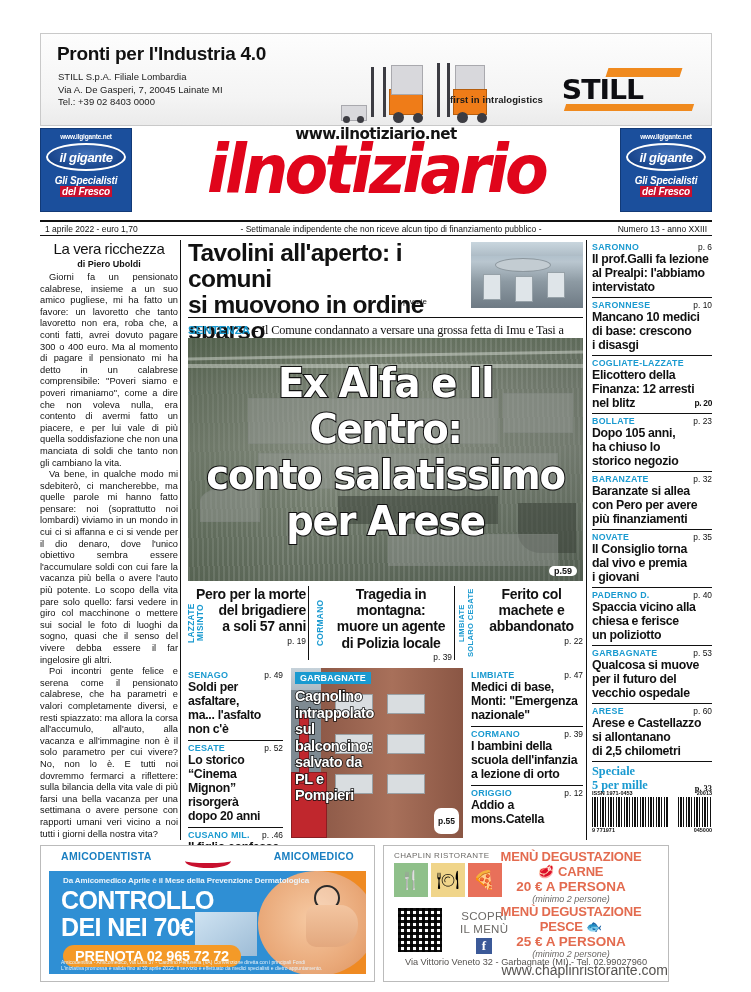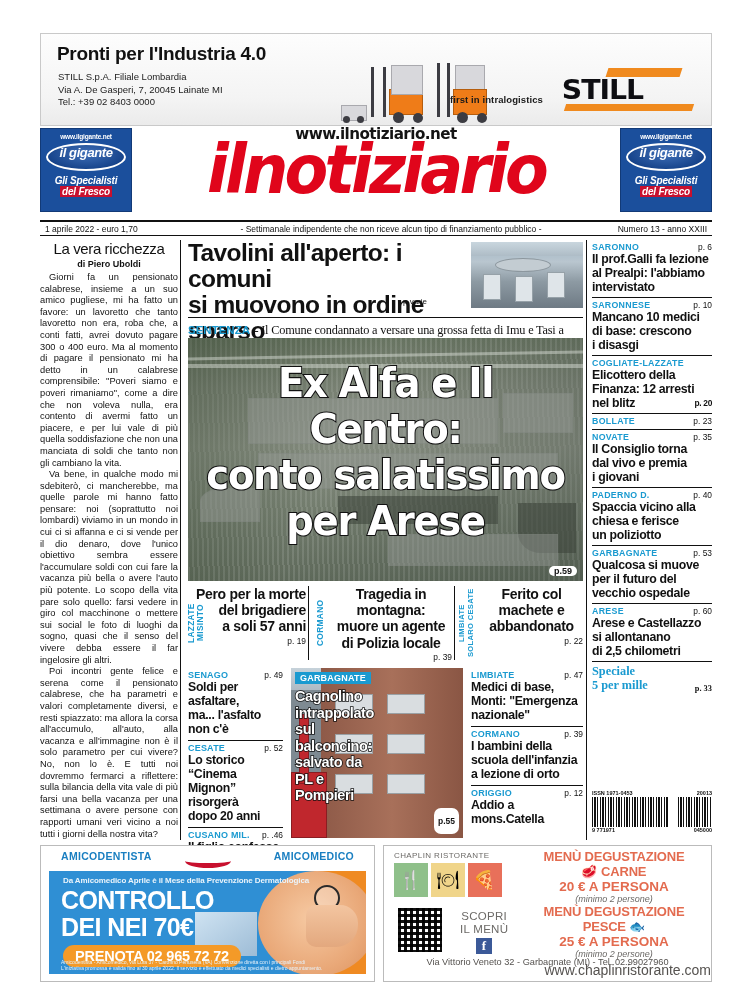--- a/index.html
+++ b/index.html
@@ -50,7 +50,7 @@
   .giga-oval {
     margin: 3px auto 0; width: 80px; height: 28px; border-radius: 50%;
     background: radial-gradient(ellipse at 50% 35%, #3f6fb8 0%, #18458c 70%, #0d2f66 100%);
-    border: 2px solid #fff; display: flex; justify-content: center;
+    border: 2px solid #fff; display: flex; align-items: center; justify-content: center;
   }
   .giga-oval span { font-size: 13px; font-weight: bold; color: #fff; font-style: italic; letter-spacing:-0.4px;}
   .giga-spec { font-size: 10px; font-weight: bold; font-style: italic; color: #fff;

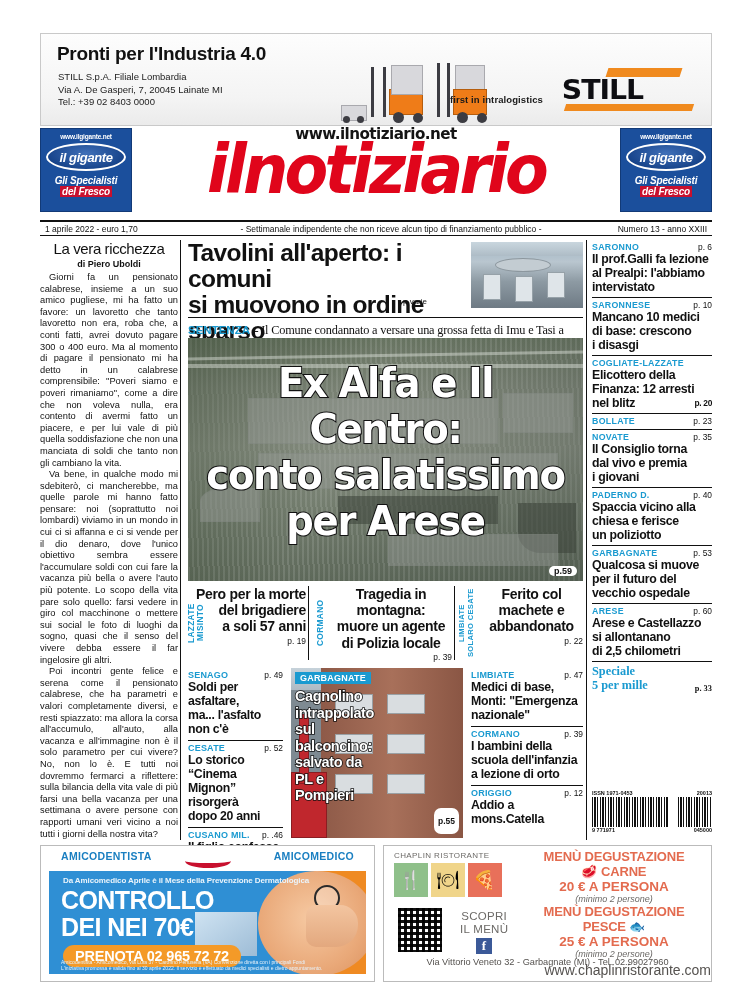--- a/index.html
+++ b/index.html
@@ -534,6 +534,11 @@
         <span class="sb-city">BOLLATE</span>
         <span class="sb-page">p. 23</span>
       </div>
+      <div class="sb-title">
+        <span>Dopo 105 anni,</span><br>
+        <span>ha chiuso lo</span><br>
+        <span>storico negozio</span>
+      </div>
     </div>
     <div class="sb-item">
       <div class="sb-head">

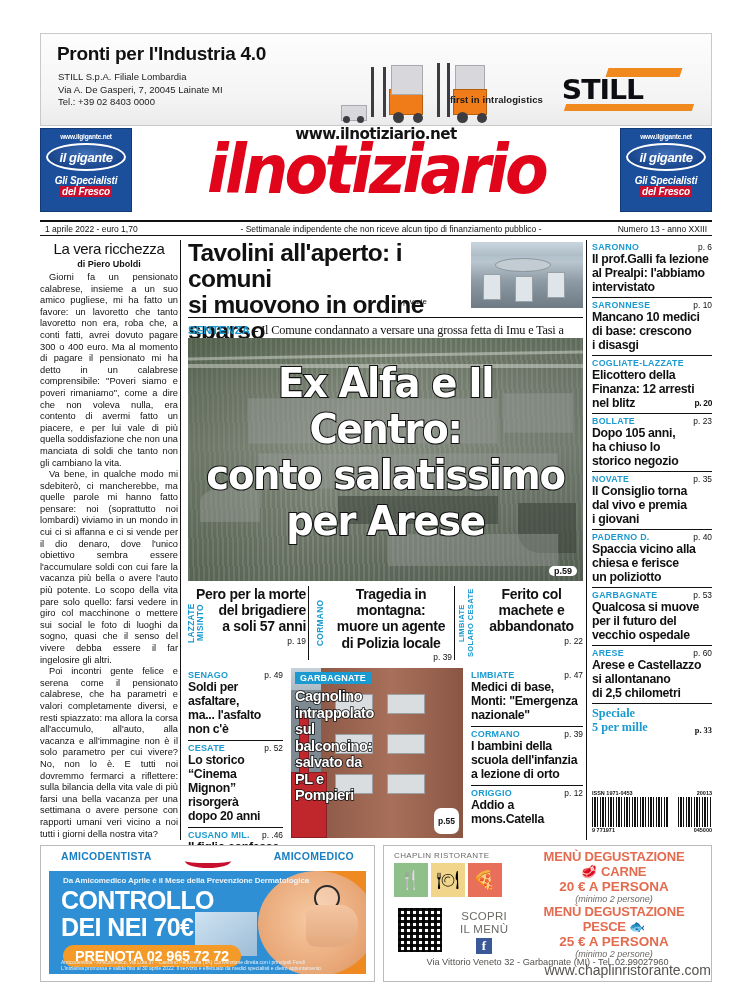--- a/index.html
+++ b/index.html
@@ -542,6 +542,17 @@
     </div>
     <div class="sb-item">
       <div class="sb-head">
+        <span class="sb-city">BARANZATE</span>
+        <span class="sb-page">p. 32</span>
+      </div>
+      <div class="sb-title">
+        <span>Baranzate si allea</span><br>
+        <span>con Pero per avere</span><br>
+        <span>più finanziamenti</span>
+      </div>
+    </div>
+    <div class="sb-item">
+      <div class="sb-head">
         <span class="sb-city">NOVATE</span>
         <span class="sb-page">p. 35</span>
       </div>

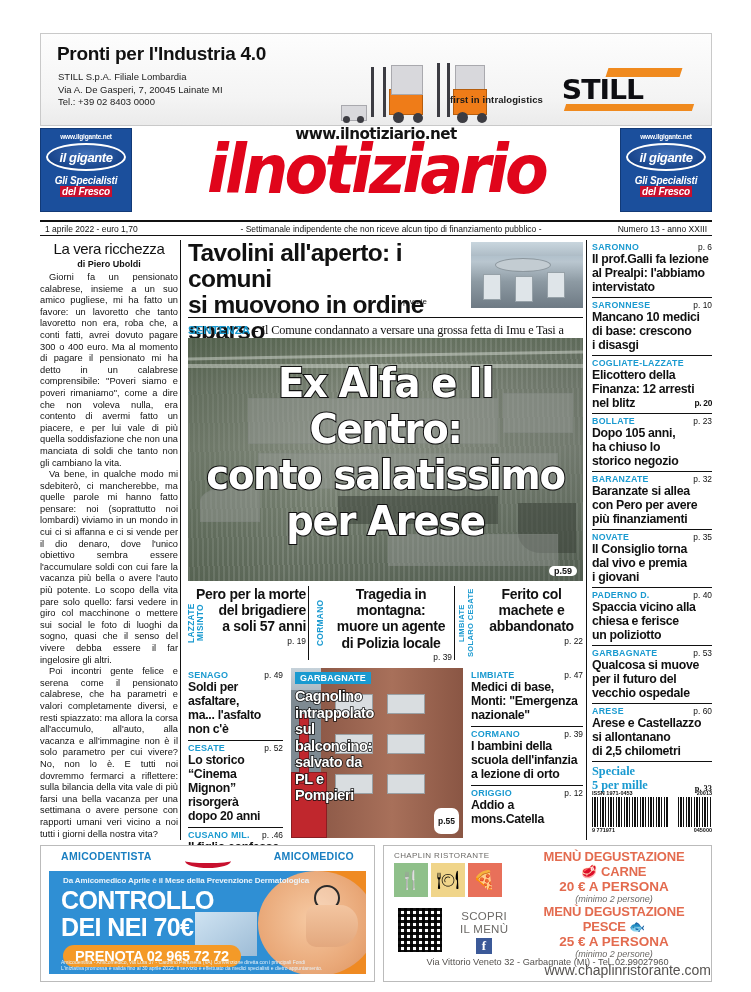--- a/index.html
+++ b/index.html
@@ -213,7 +213,7 @@
   .ad-box { position:absolute; left: 146px; bottom: 18px; width: 62px; height: 44px;
             background: linear-gradient(to bottom right,#cfe3f2,#9dbcd6); }
 
-  .ad-right { position: absolute; left: 383px; top: 845px; width: 329px; height: 137px;
+  .ad-right { position: absolute; left: 383px; top: 845px; width: 286px; height: 137px;
               border: 1px solid #bbb; background: #fff; overflow: hidden; }
   .chaplin-name { position: absolute; left: 10px; top: 5px; font-size: 8px; color: #6c6a67; letter-spacing: 0.4px; }
   .food-tiles { position: absolute; left: 10px; top: 17px; display: flex; gap: 3px; }

